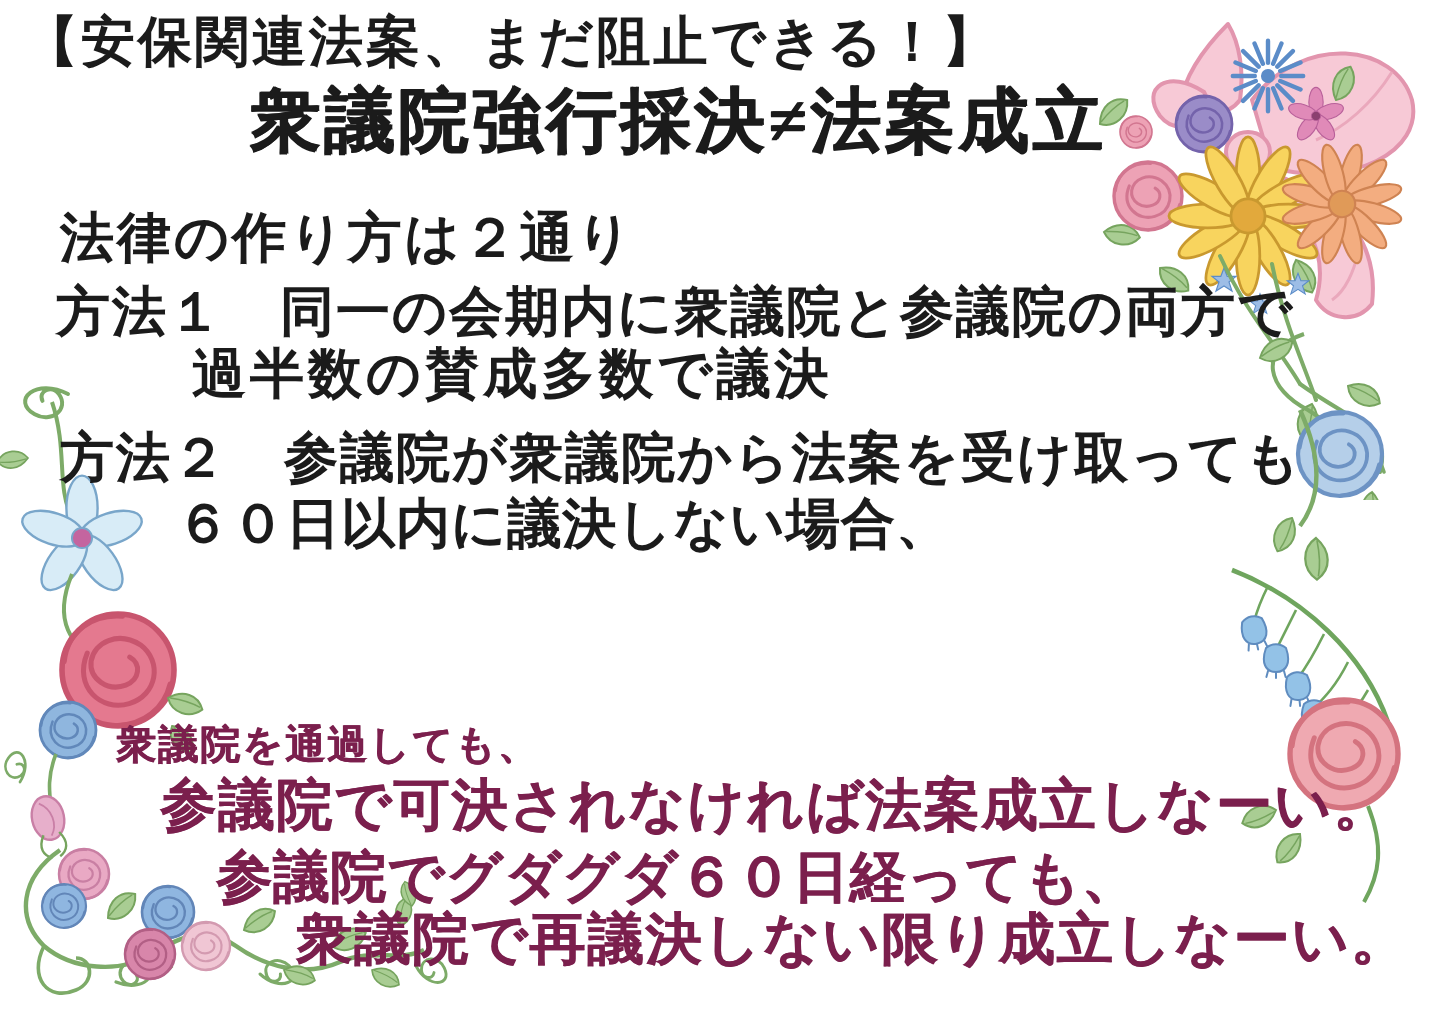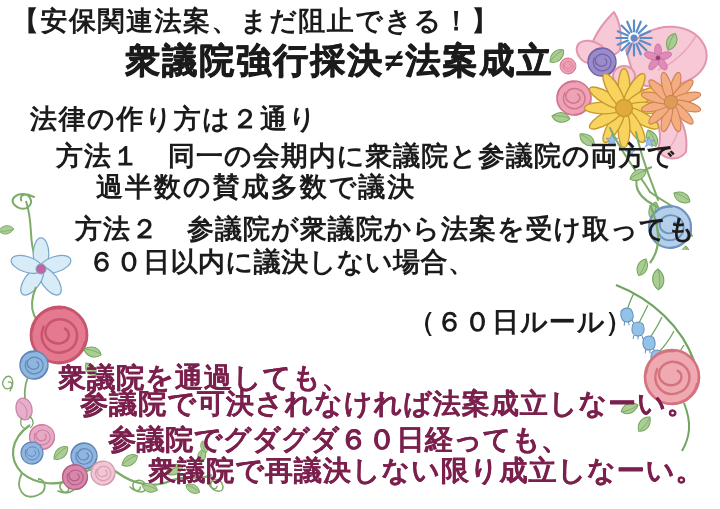--- a/index.html
+++ b/index.html
@@ -18,7 +18,7 @@
   .t-title{left:84px;top:41px;font-size:35px;letter-spacing:2px;
     text-shadow:0.7px 0 0 #1b1b1b,0 0.7px 0 #1b1b1b;margin-left:41px;}
   .t-intro{left:30px;top:104px;font-size:27px;letter-spacing:1.5px;}
-  .t-m1a{left:28px;top:141px;font-size:27px;letter-spacing:1px;margin-left:28px;}
+  .t-m1a{left:28px;top:141px;font-size:27px;letter-spacing:1px;}
   .t-m1b{left:96px;top:172px;font-size:27px;letter-spacing:2px;}
   .t-m2a{left:30px;top:214px;font-size:27px;letter-spacing:1px;margin-left:45px;}
   .t-m2b{left:88px;top:247px;font-size:27px;letter-spacing:0.5px;}

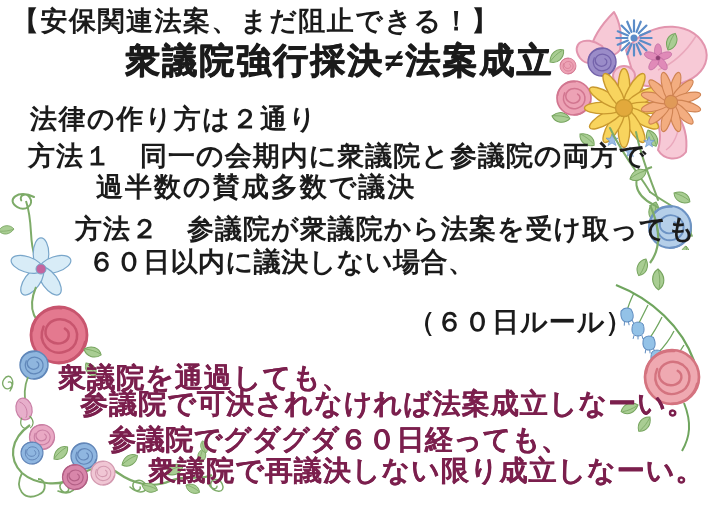--- a/index.html
+++ b/index.html
@@ -20,7 +20,7 @@
   .t-intro{left:30px;top:104px;font-size:27px;letter-spacing:1.5px;}
   .t-m1a{left:28px;top:141px;font-size:27px;letter-spacing:1px;}
   .t-m1b{left:96px;top:172px;font-size:27px;letter-spacing:2px;}
-  .t-m2a{left:30px;top:214px;font-size:27px;letter-spacing:1px;margin-left:45px;}
+  .t-m2a{left:30px;top:214px;font-size:27px;letter-spacing:1px;}
   .t-m2b{left:88px;top:247px;font-size:27px;letter-spacing:0.5px;}
   .t-m2c{left:124px;top:279px;font-size:27px;letter-spacing:1px;}
   .t-m2d{left:408px;top:307px;font-size:27px;letter-spacing:1px;}

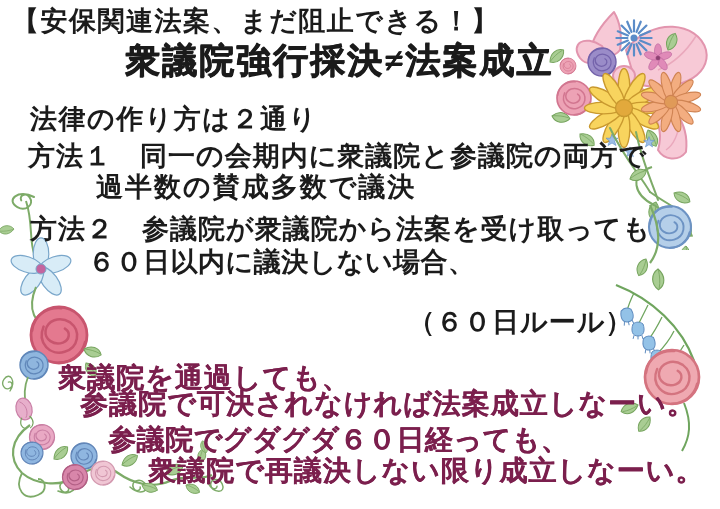--- a/index.html
+++ b/index.html
@@ -213,7 +213,6 @@
   <div class="txt t-m1b">過半数の賛成多数で議決</div>
   <div class="txt t-m2a">方法２　参議院が衆議院から法案を受け取っても</div>
   <div class="txt t-m2b">６０日以内に議決しない場合、</div>
-  <div class="txt t-m2d">（６０日ルール）</div>
   <div class="txt maroon t-c1">衆議院を通過しても、</div>
   <div class="txt maroon t-c2">参議院で可決されなければ法案成立しなーい。</div>
   <div class="txt maroon t-c3">参議院でグダグダ６０日経っても、</div>

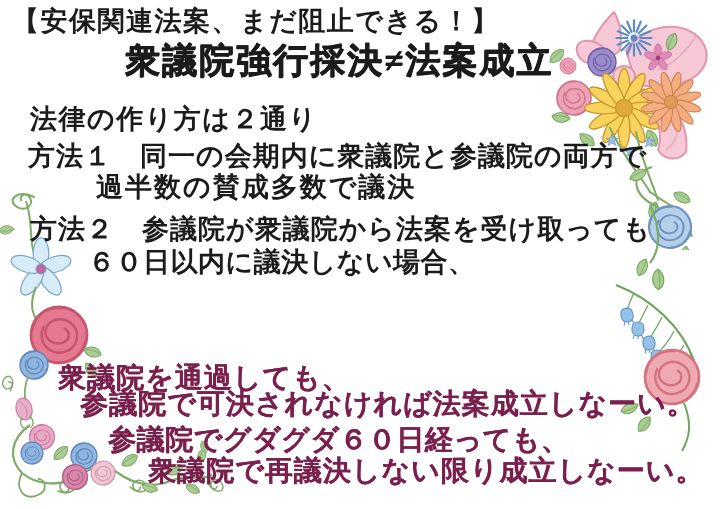--- a/index.html
+++ b/index.html
@@ -25,7 +25,7 @@
   .t-m2c{left:124px;top:279px;font-size:27px;letter-spacing:1px;}
   .t-m2d{left:408px;top:307px;font-size:27px;letter-spacing:1px;}
   .maroon{color:#7b1f4d;text-shadow:0.4px 0 0 #7b1f4d;}
-  .t-c1{left:58px;top:362px;font-size:28px;letter-spacing:1px;}
+  .t-c1{left:58px;top:362px;font-size:20px;letter-spacing:1px;}
   .t-c2{left:80px;top:388px;font-size:28px;letter-spacing:1px;}
   .t-c3{left:108px;top:424px;font-size:28px;letter-spacing:0.5px;text-align:right;}
   .t-c4{left:148px;top:455px;font-size:28px;letter-spacing:1px;}

